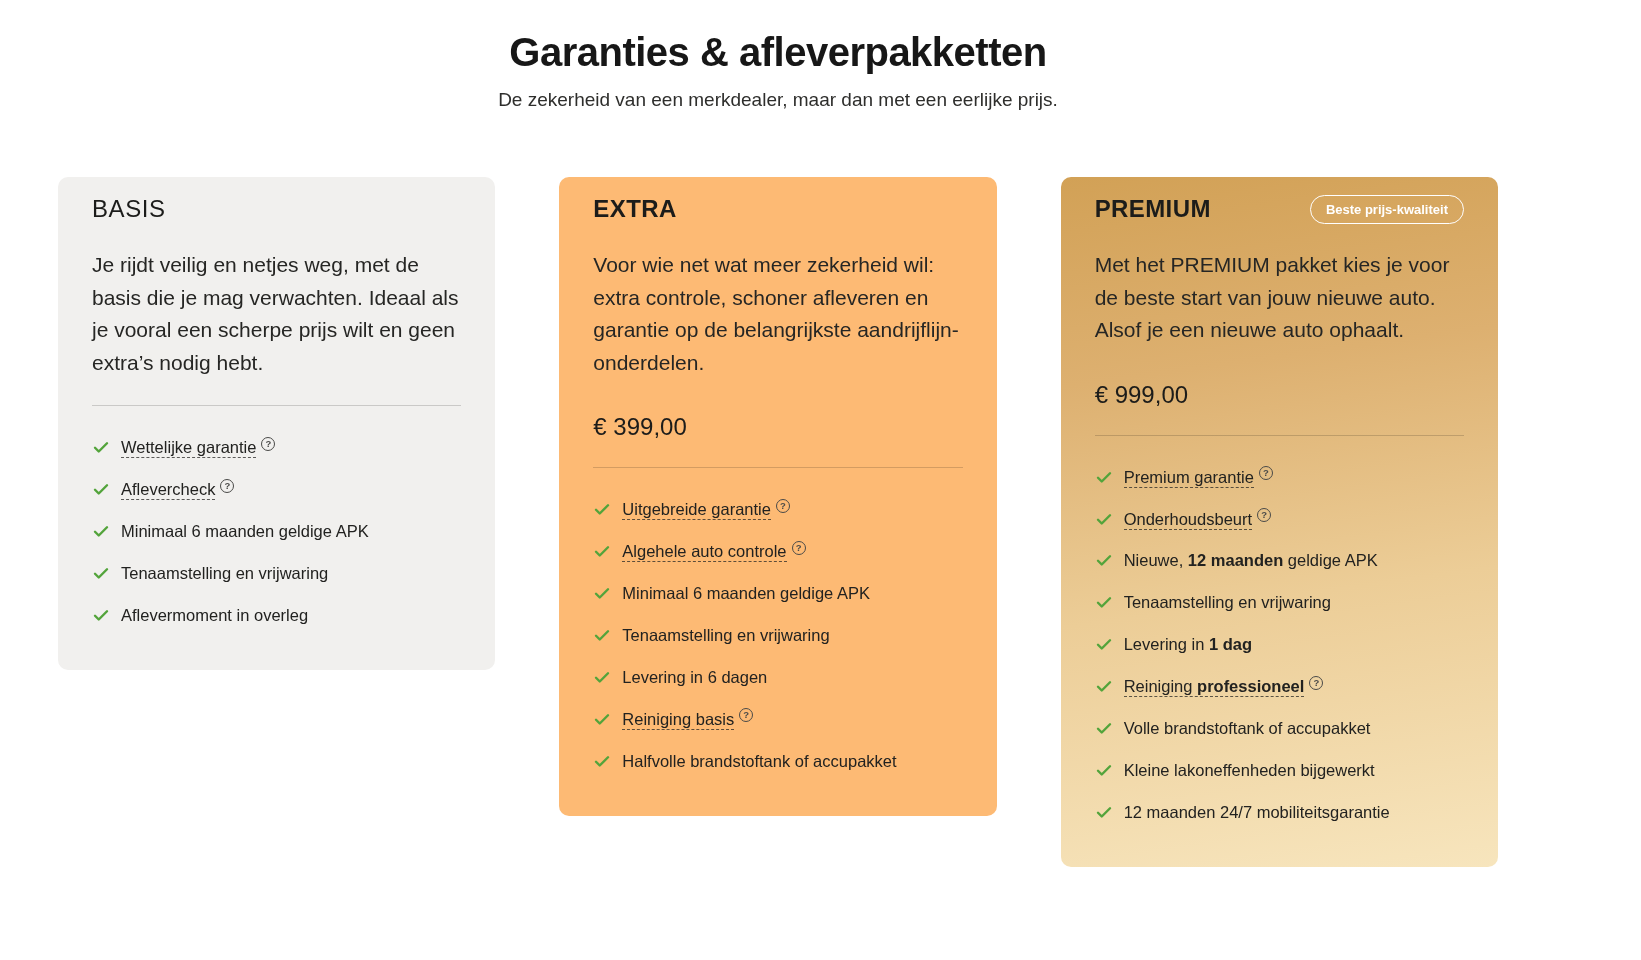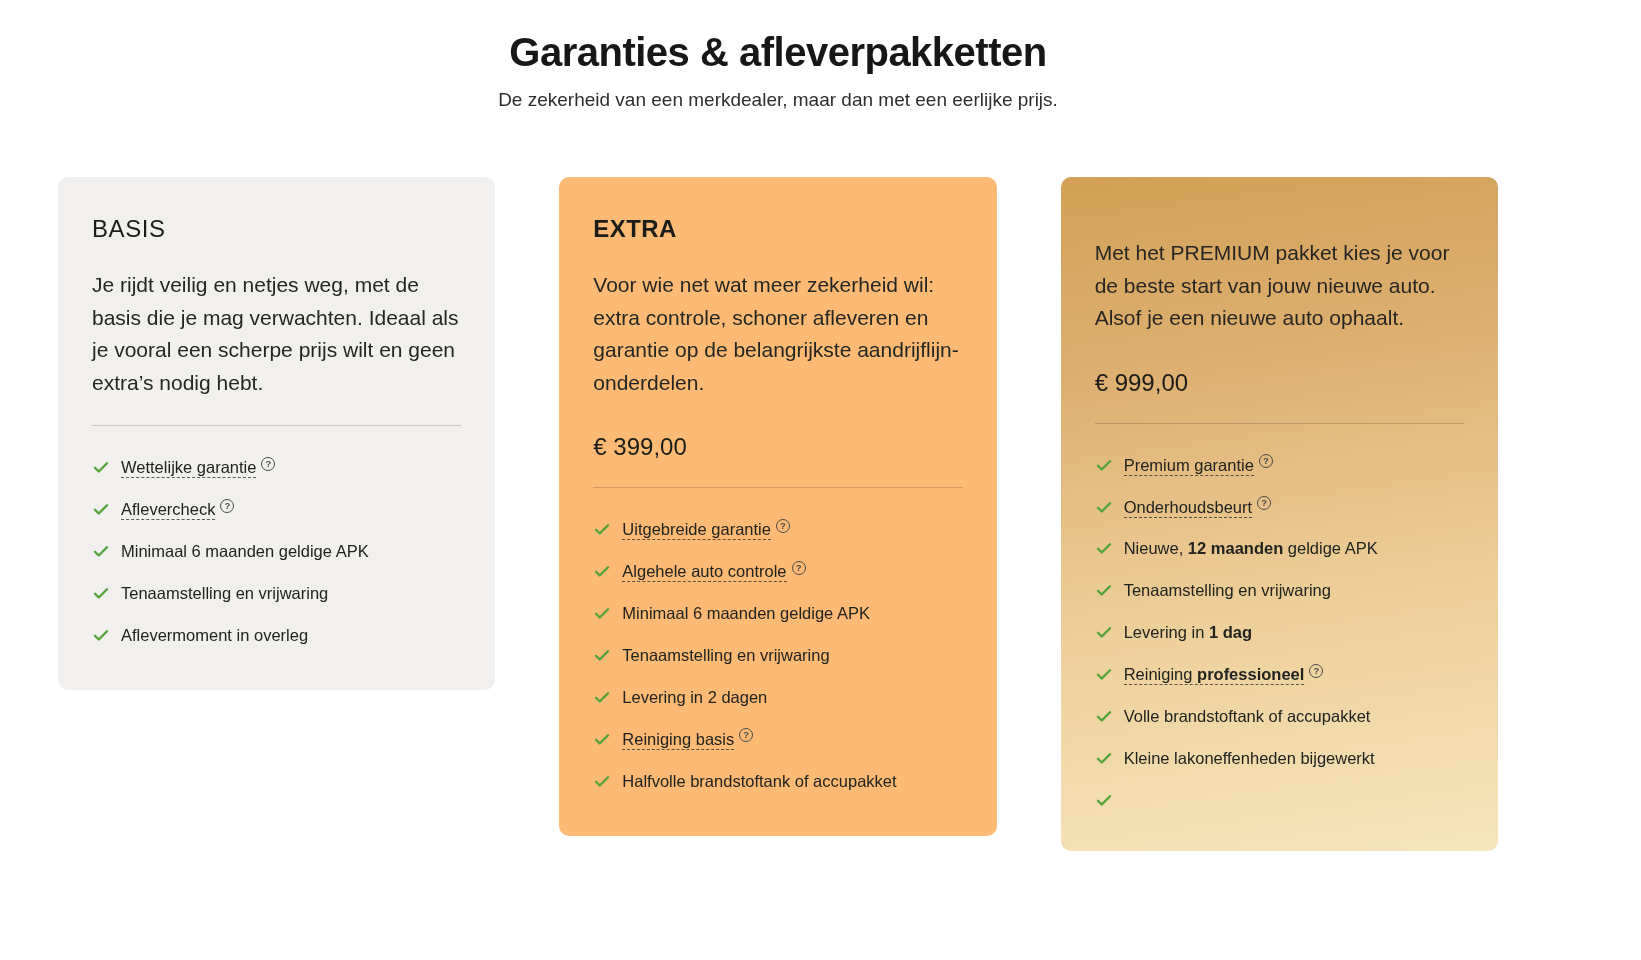--- a/index.html
+++ b/index.html
@@ -41,7 +41,7 @@
   .card {
     flex: 1 1 0;
     border-radius: 10px;
-    padding: 36px 34px 42px 34px;
+    padding: 16px 34px 42px 34px;
   }
   .card--basis   { background: #f1f0ee; }
   .card--extra   { background: #fdba74; }

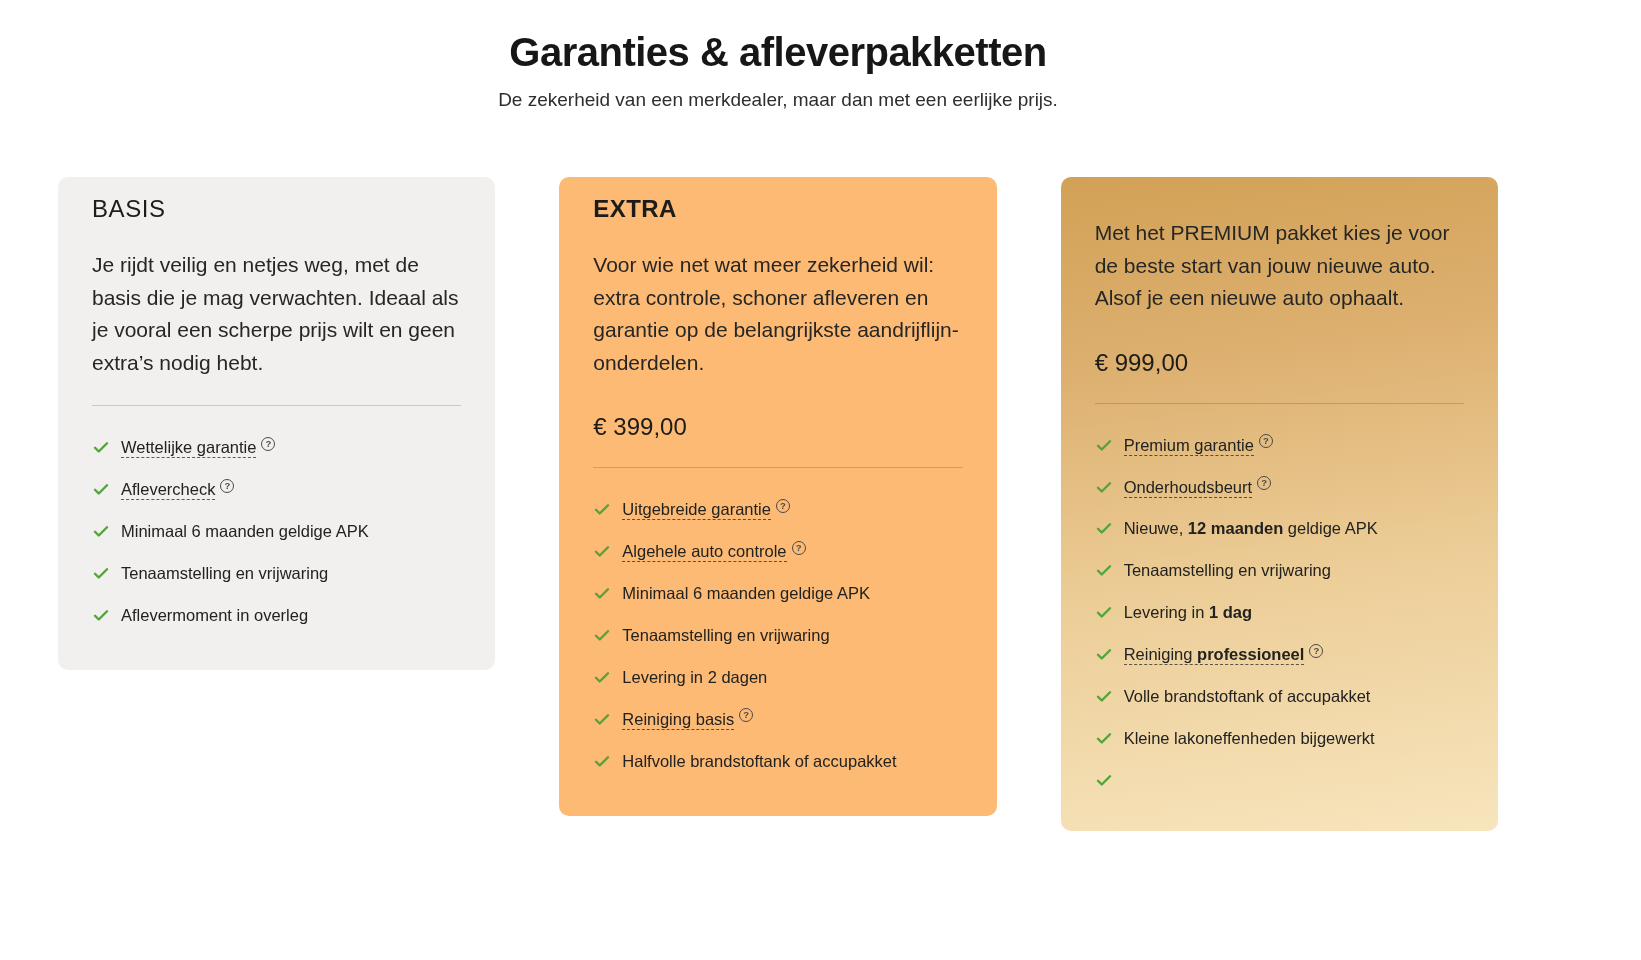--- a/index.html
+++ b/index.html
@@ -261,6 +261,10 @@
   </div>
 
   <div class="card card--premium">
+    <div class="card-head">
+      <div class="card-title">PREMIUM</div>
+      <div class="badge">Beste prijs-kwaliteit</div>
+    </div>
     <p class="card-desc">Met het PREMIUM pakket kies je voor de beste start van jouw nieuwe auto. Alsof je een nieuwe auto ophaalt.</p>
     <div class="card-price">€ 999,00</div>
     <hr class="divider">

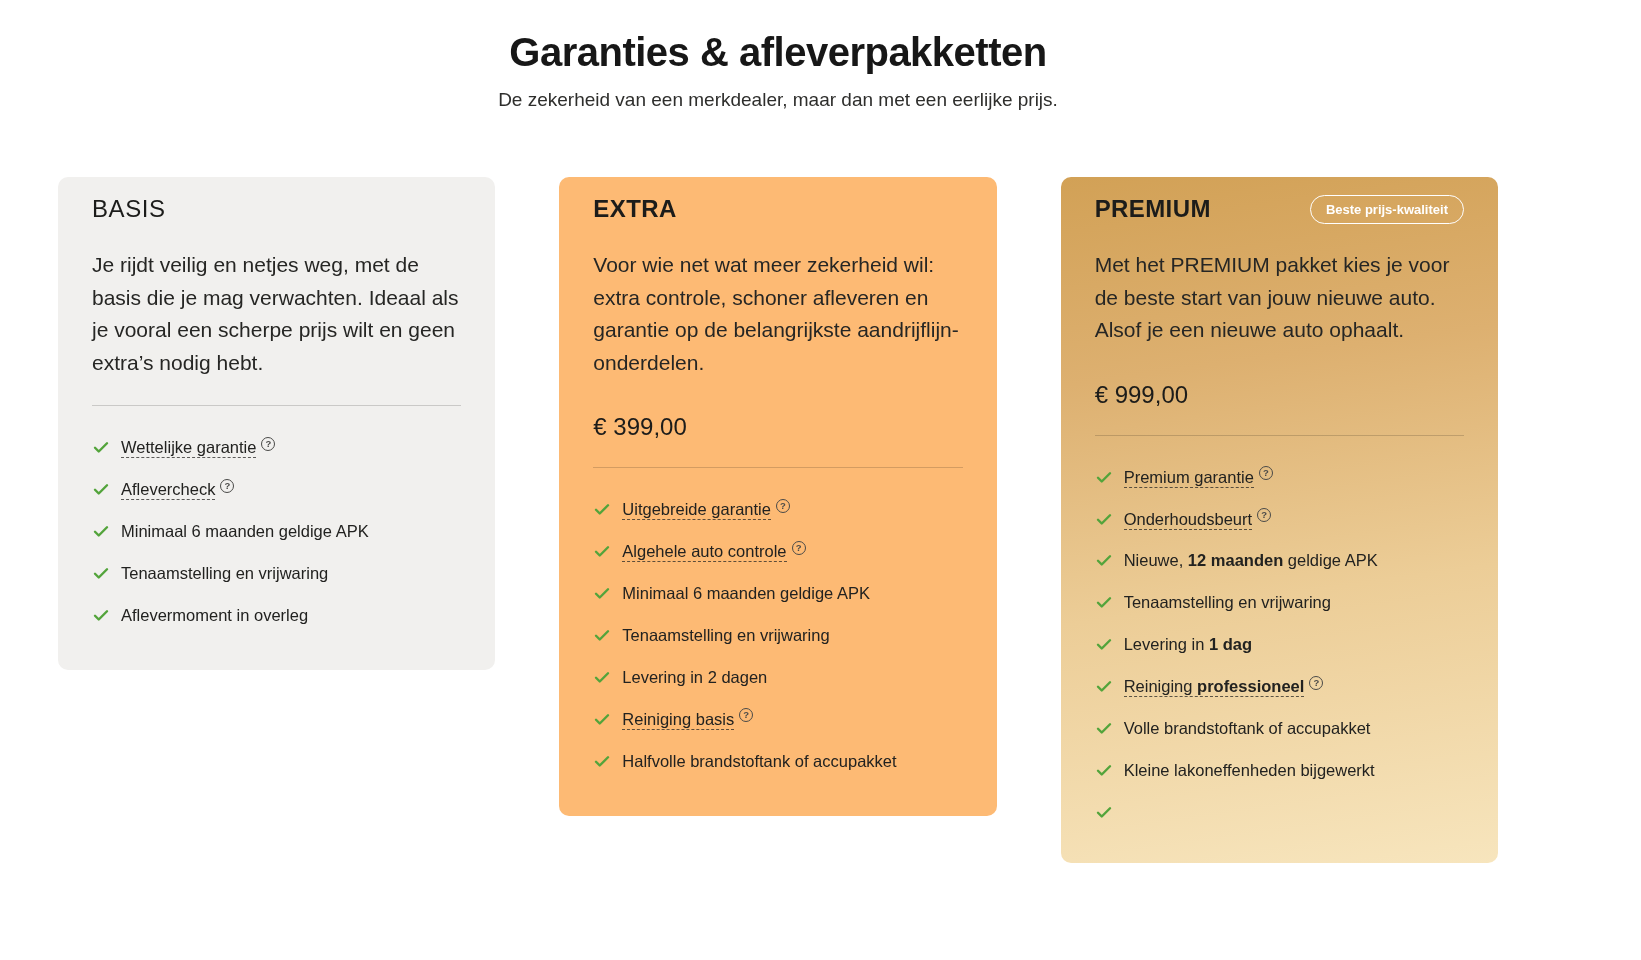--- a/index.html
+++ b/index.html
@@ -239,7 +239,7 @@
                 <path d="M4 13l5 5L20 7" stroke="#53a43b" stroke-width="3.2" fill="none" stroke-linecap="round" stroke-linejoin="round"></path>
               </svg>
             </span>
-            <span class="feature-text"><span><span>Levering in 2 dagen</span></span></span>
+            <span class="feature-text"><span><span>Levering in 6 dagen</span></span></span>
           </li>
           <li class="feature">
             <span class="check">

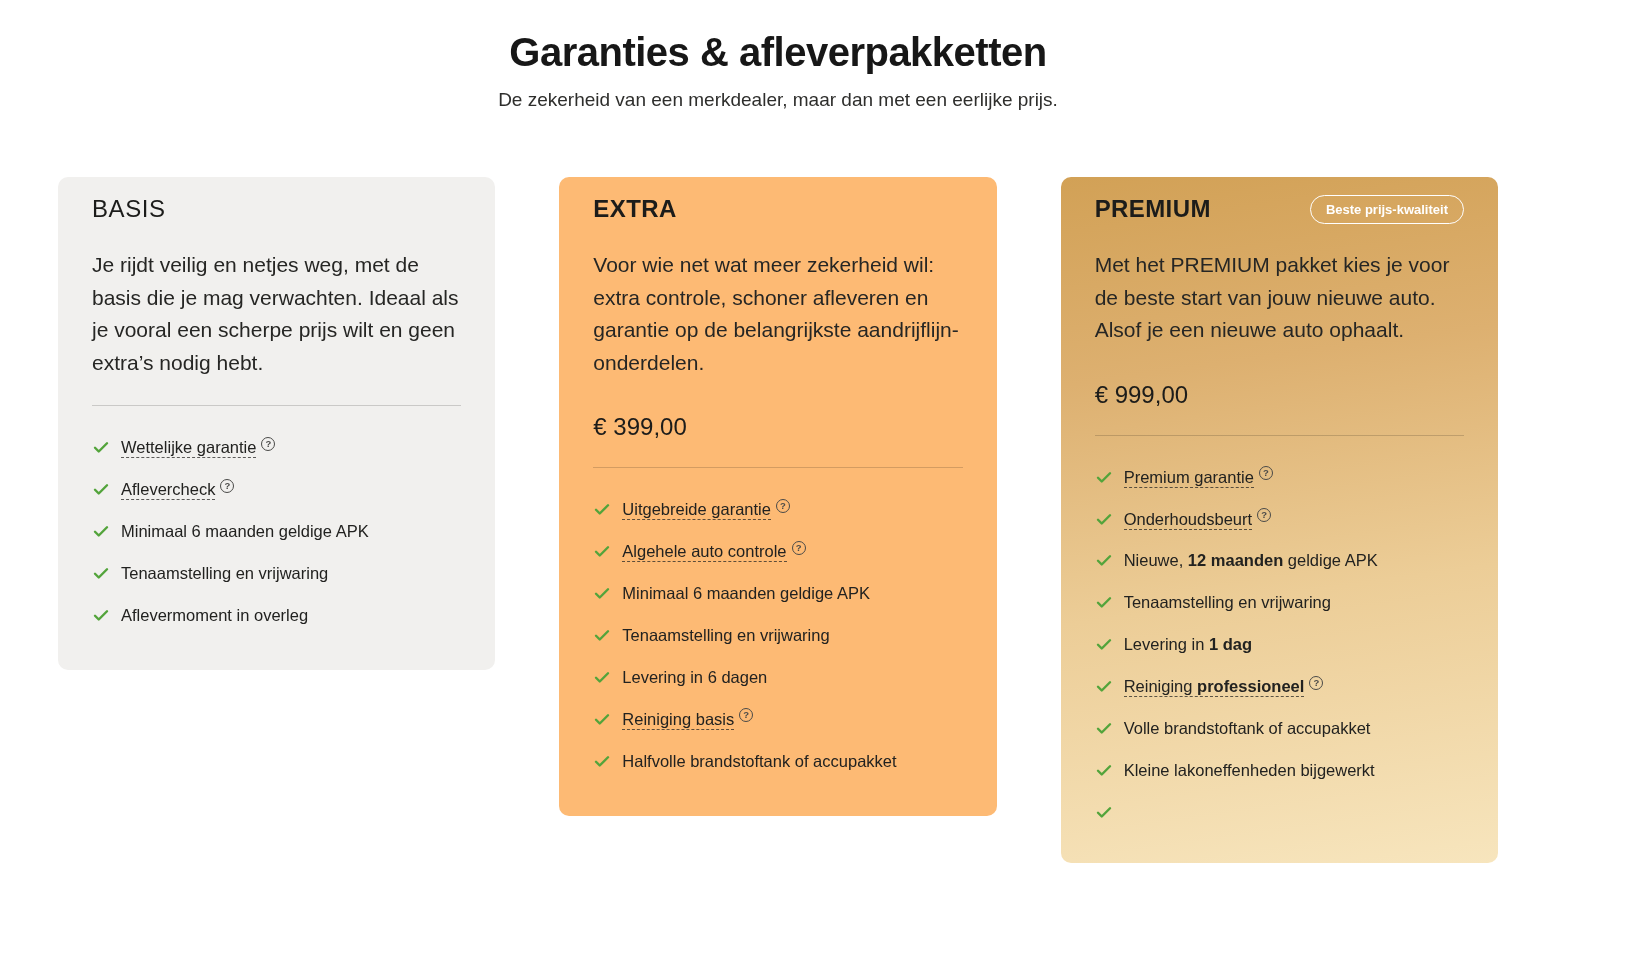--- a/index.html
+++ b/index.html
@@ -339,6 +339,7 @@
                 <path d="M4 13l5 5L20 7" stroke="#53a43b" stroke-width="3.2" fill="none" stroke-linecap="round" stroke-linejoin="round"></path>
               </svg>
             </span>
+            <span class="feature-text"><span><span>12 maanden 24/7 mobiliteitsgarantie</span></span></span>
           </li>
         </ul>
   </div>

